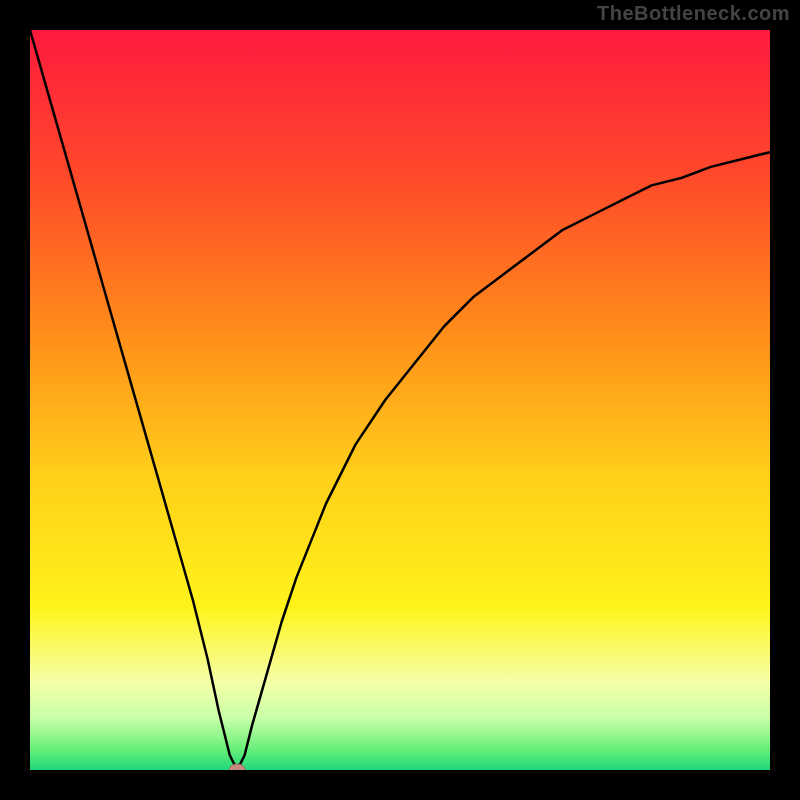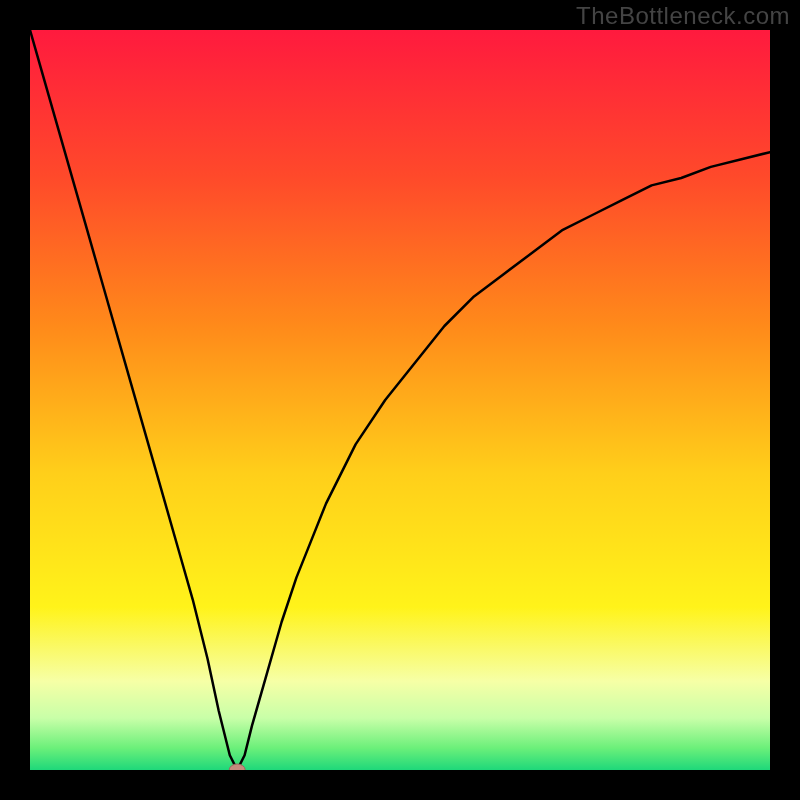--- a/index.html
+++ b/index.html
@@ -22,8 +22,8 @@
     top: 2px;
     right: 10px;
     color: #444;
-    font-size: 24px;
-    font-weight: 400;
+    font-size: 20px;
+    font-weight: 700;
     letter-spacing: 0.5px;
     user-select: none;
   }

